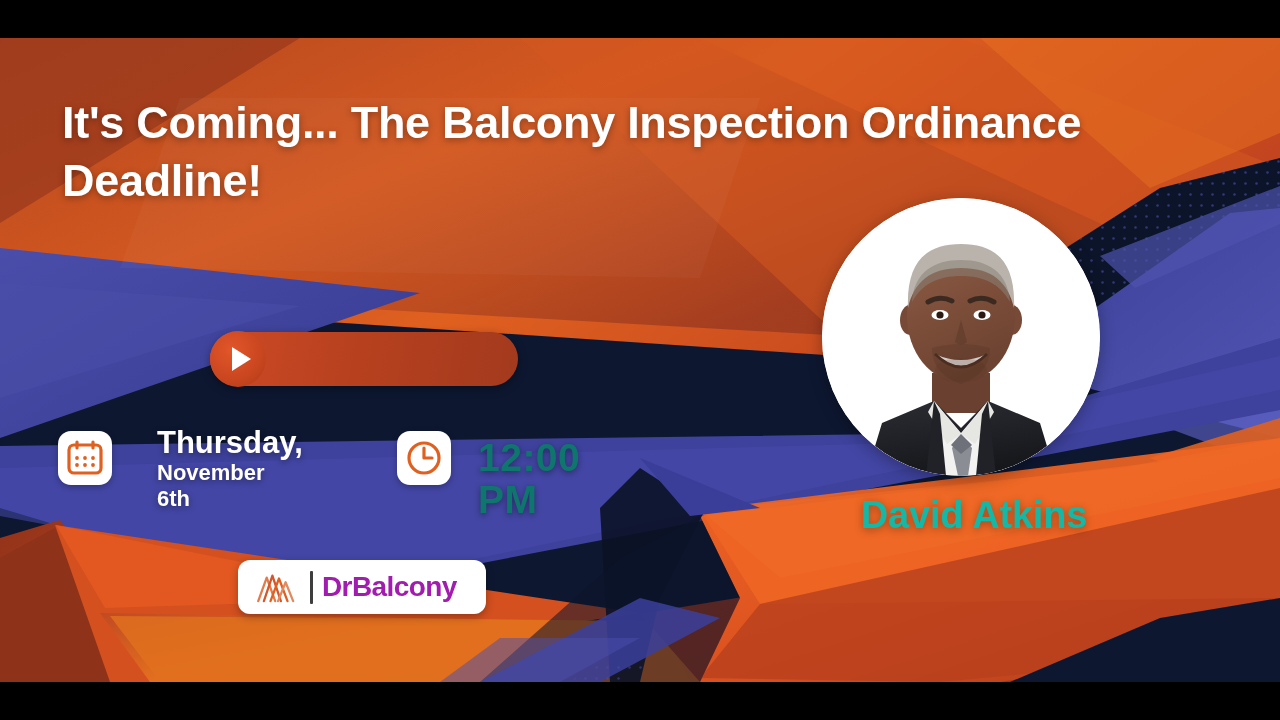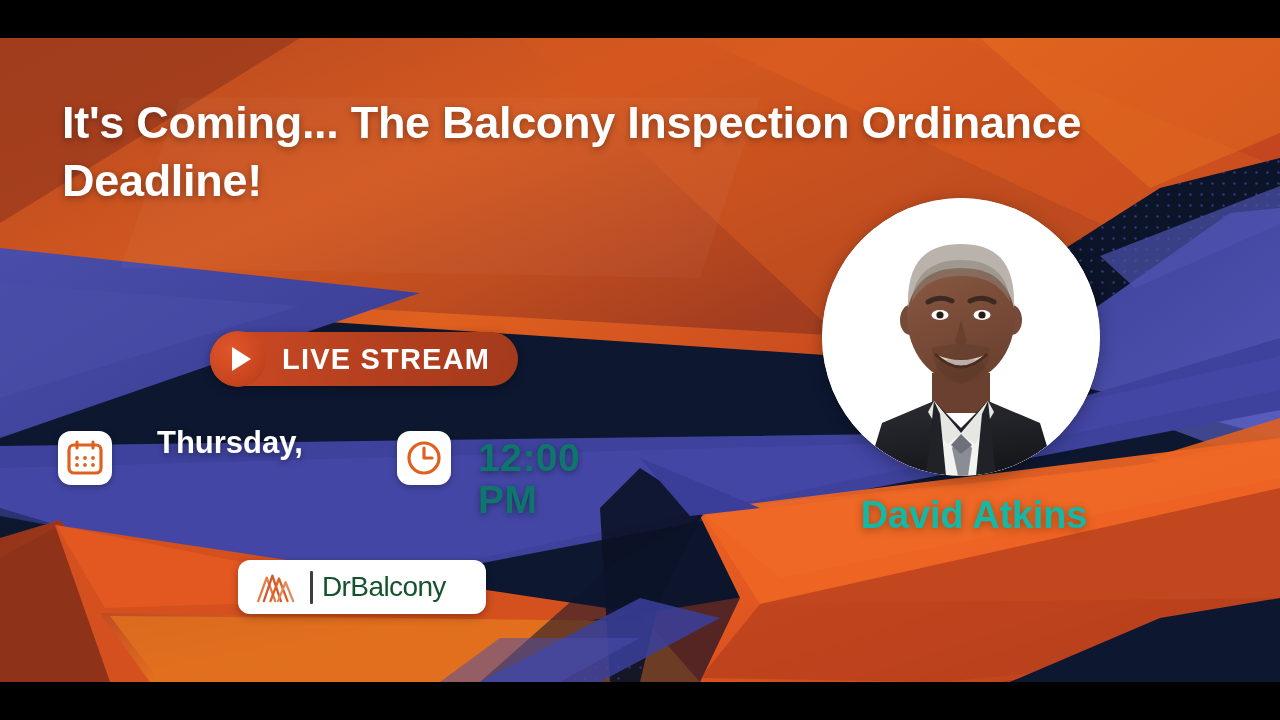--- a/index.html
+++ b/index.html
@@ -330,7 +330,6 @@
       <div class="live-play">
         <span class="tri"></span>
       </div>
-      <div class="live-label">LIVE STREAM</div>
     </div>
 
     <div class="info-row">

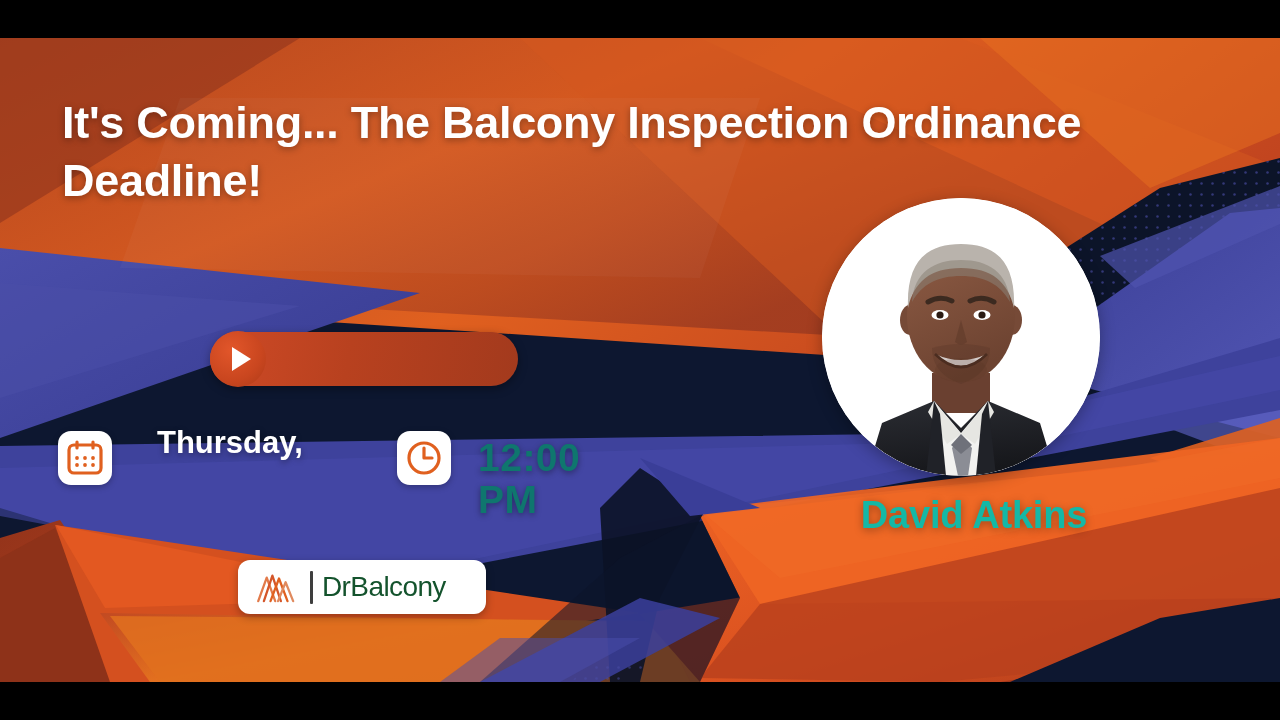--- a/index.html
+++ b/index.html
@@ -351,6 +351,7 @@
 
       <div class="date-block">
         <div class="date-day">Thursday,</div>
+        <div class="date-sub">November 6th</div>
       </div>
 
       <div class="icon-tile tile-clock">

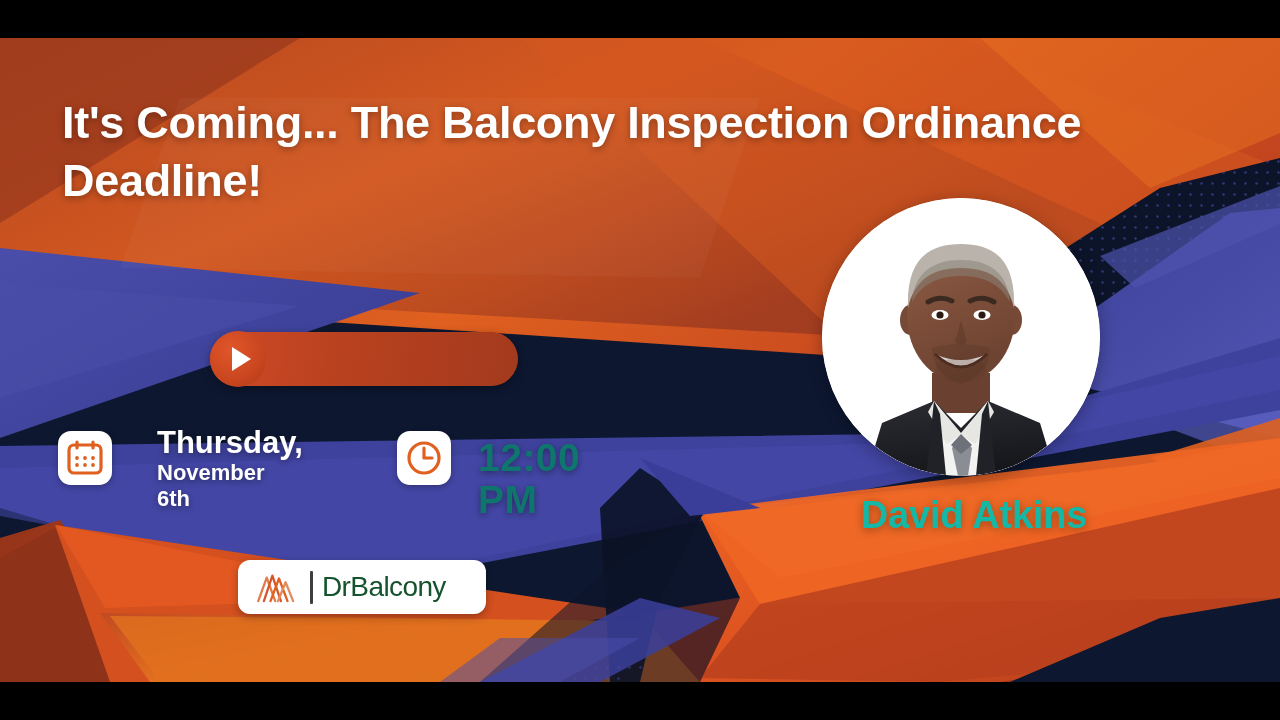--- a/index.html
+++ b/index.html
@@ -184,9 +184,9 @@
     border-radius: 1px;
   }
   .logo-word {
-    color: #14532d;
-    font-family: "Liberation Sans", sans-serif;
-    font-weight: normal;
+    color: #a21caf;
+    font-family: "Liberation Sans", sans-serif;
+    font-weight: bold;
     font-size: 28px;
     letter-spacing: -0.6px;
   }

